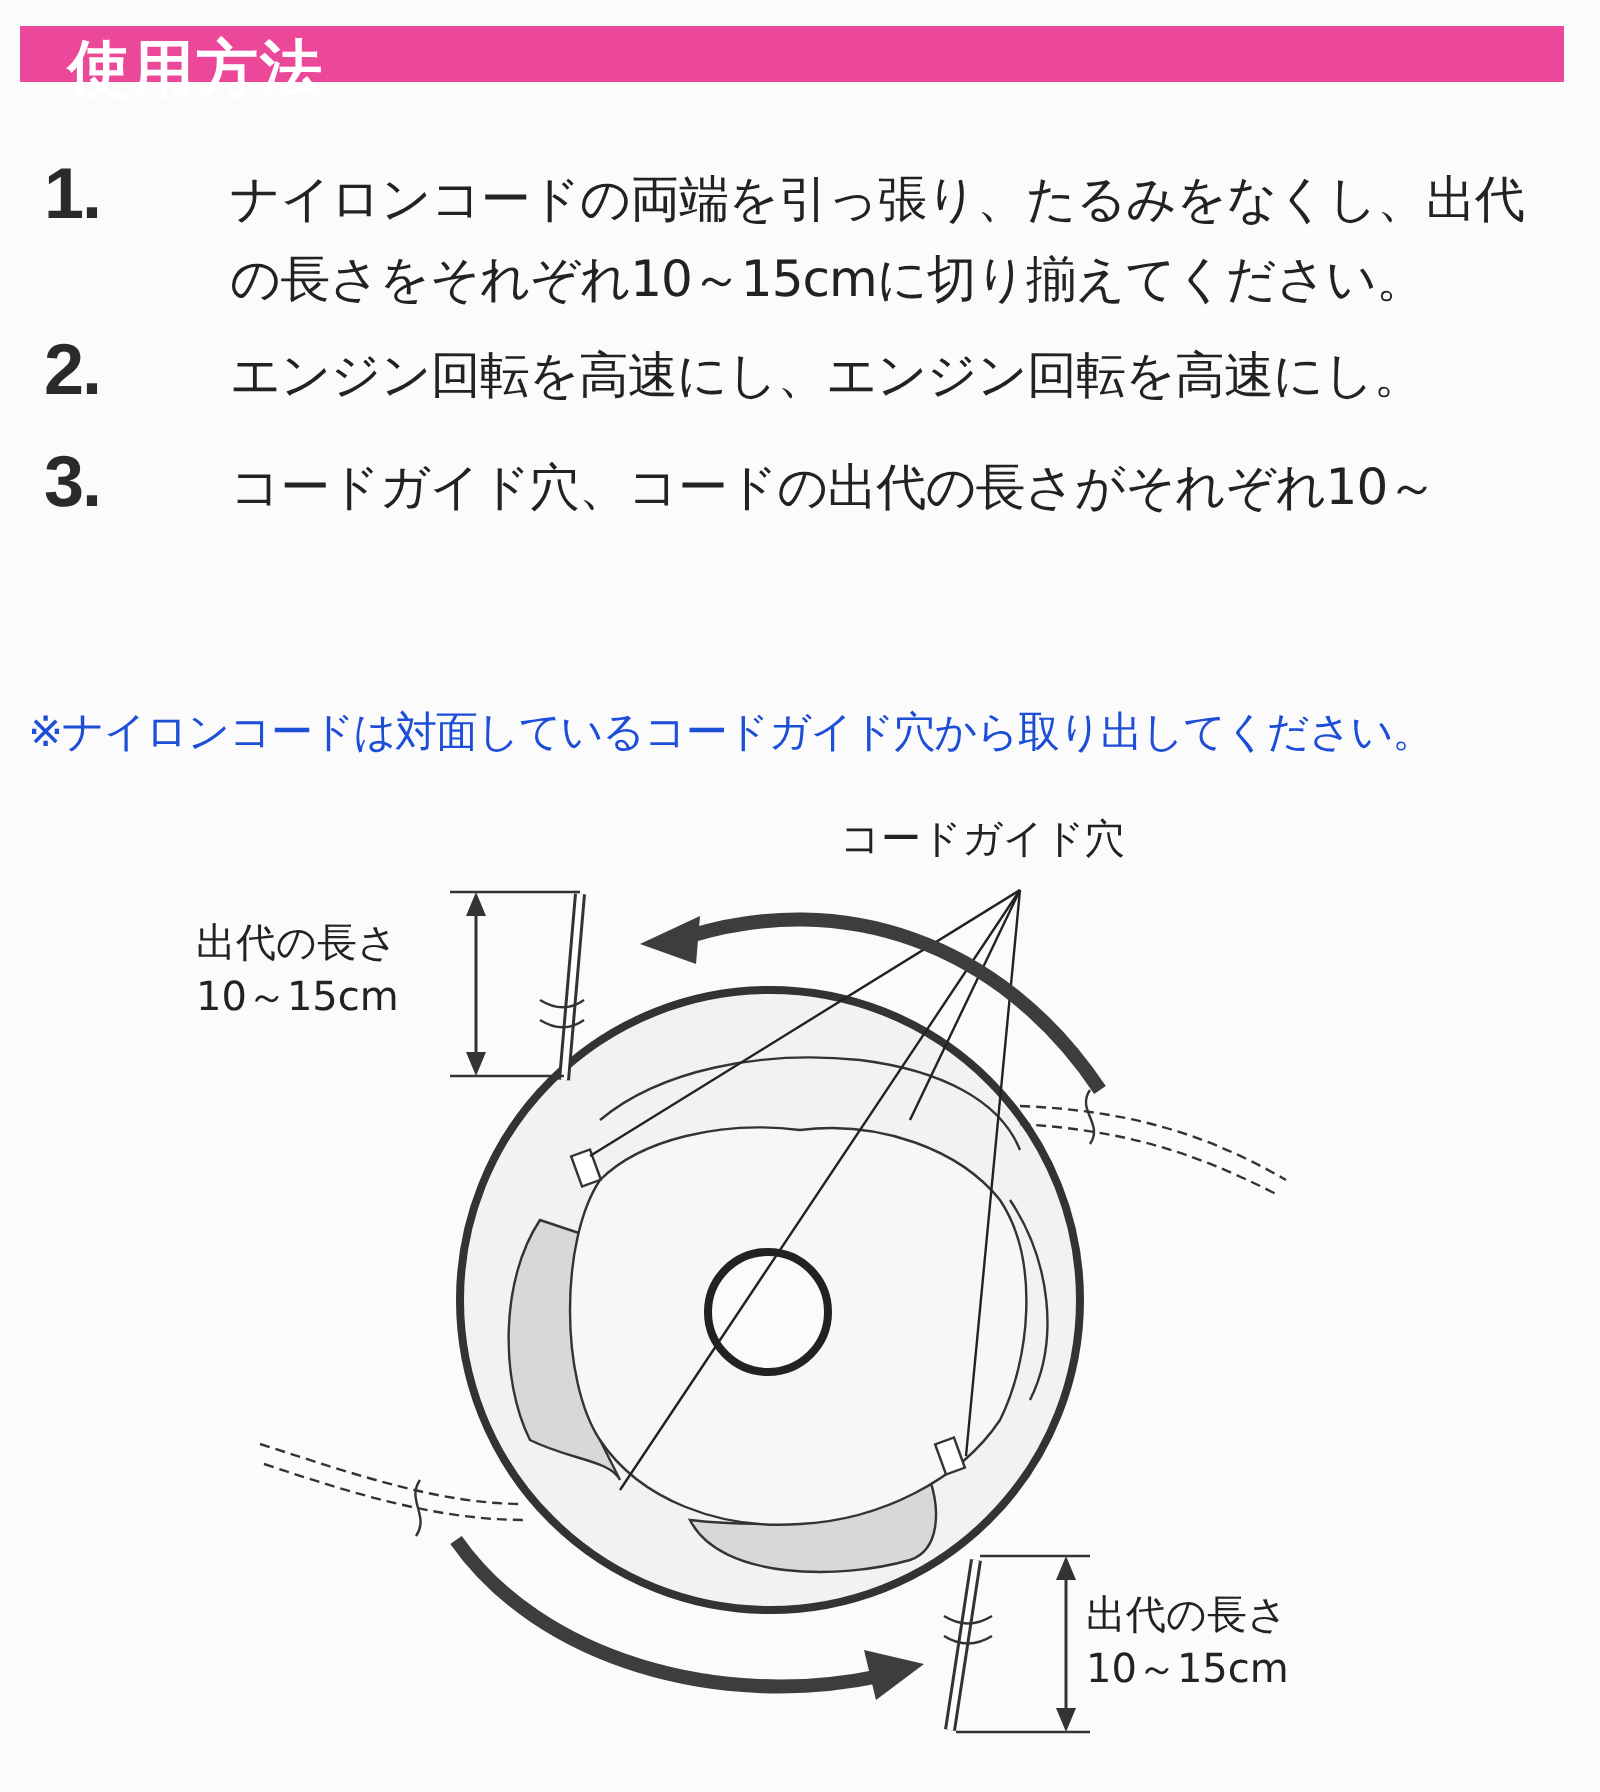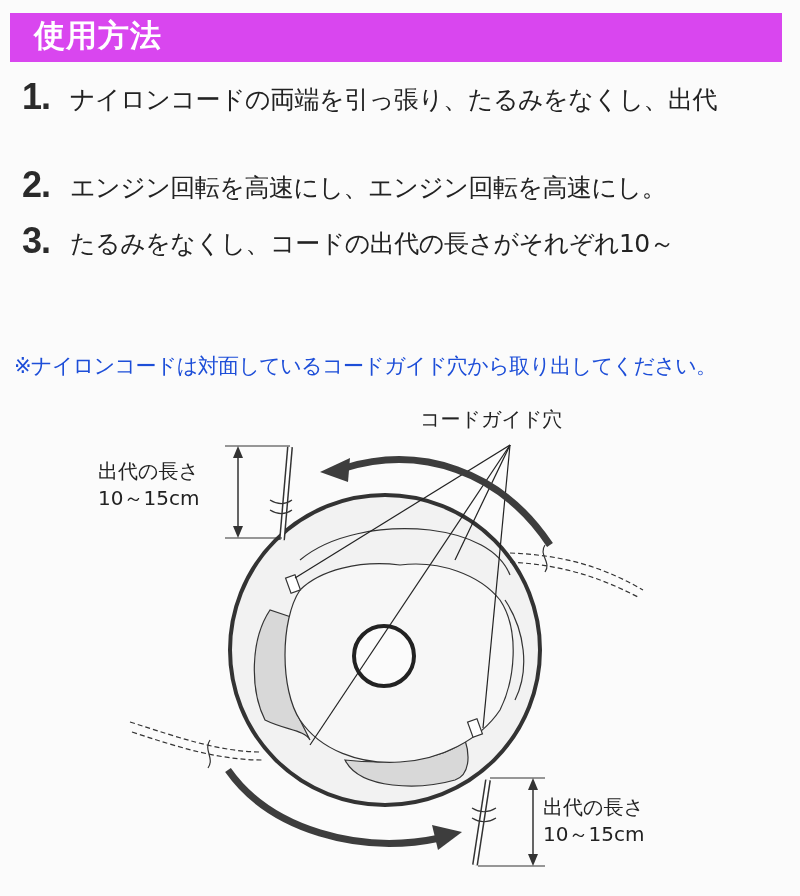--- a/index.html
+++ b/index.html
@@ -8,8 +8,8 @@
     font-family: "DejaVu Sans", "Liberation Sans", sans-serif; color: #1e1e1e;
   }
   .header-bar {
-    position: absolute; left: 10px; top: 13px; width: 772px; height: 49px;
-    background: #d946ef; box-sizing: border-box;
+    position: absolute; left: 10px; top: 13px; width: 772px; height: 28px;
+    background: #ec4899; box-sizing: border-box;
   }
   .header-title {
     position: absolute; left: 24px; top: 2px; font-size: 31px; font-weight: bold; color: #ffffff;

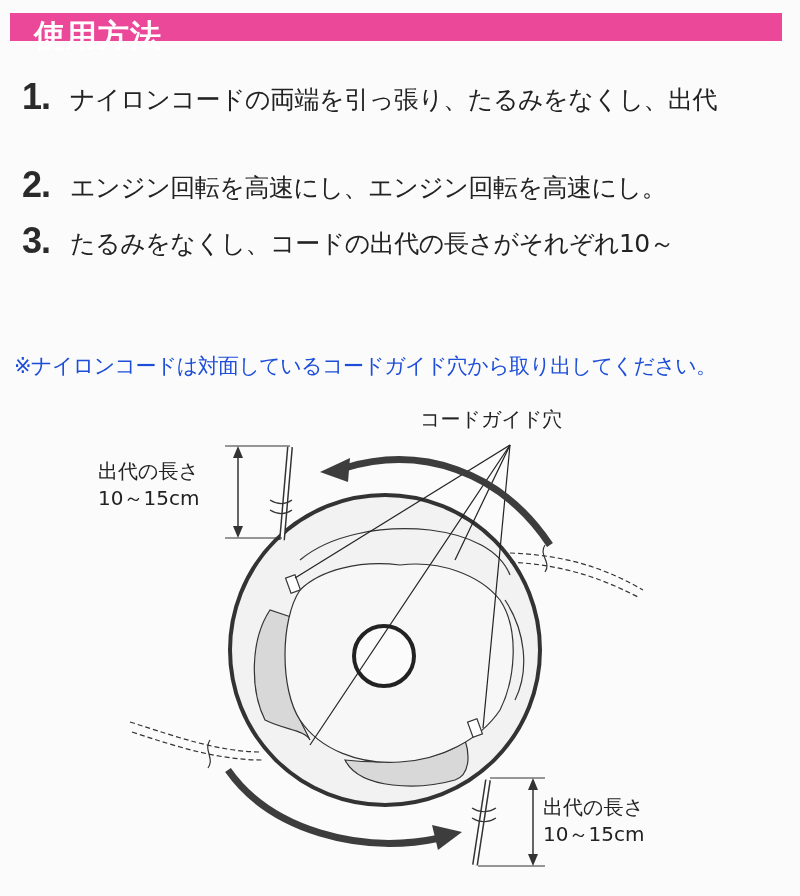--- a/index.html
+++ b/index.html
@@ -21,7 +21,7 @@
     font-family: "Liberation Sans", sans-serif; letter-spacing: -1px;
   }
   .step-text { position: absolute; left: 48px; top: 0; font-size: 25px; line-height: 40px; white-space: nowrap; color: #222; letter-spacing: -0.5px; }
-  .step-text div { height: 40px; }
+  .step-text div { height: 40px; margin-left: 45px; }
   .note {
     position: absolute; left: 14px; top: 352px; font-size: 21px; white-space: nowrap; color: #1d4ed8; letter-spacing: -0.6px;
   }

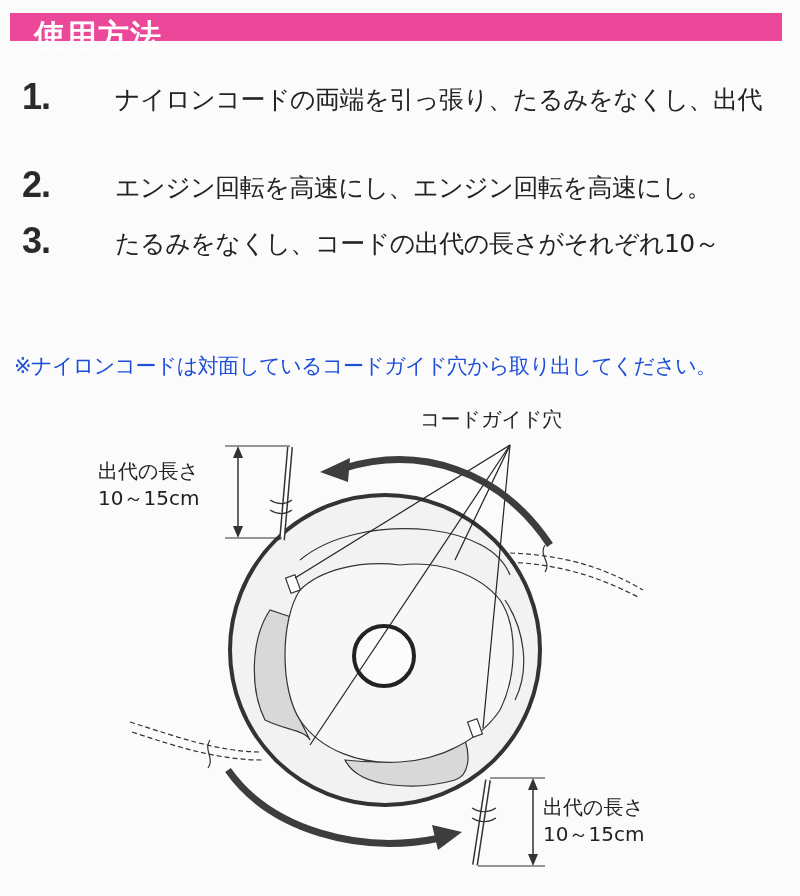--- a/index.html
+++ b/index.html
@@ -39,6 +39,7 @@
   <div class="step-num">1.</div>
   <div class="step-text">
     <div>ナイロンコードの両端を引っ張り、たるみをなくし、出代</div>
+    <div>の長さをそれぞれ10～15cmに切り揃えてください。</div>
   </div>
 </div>
 

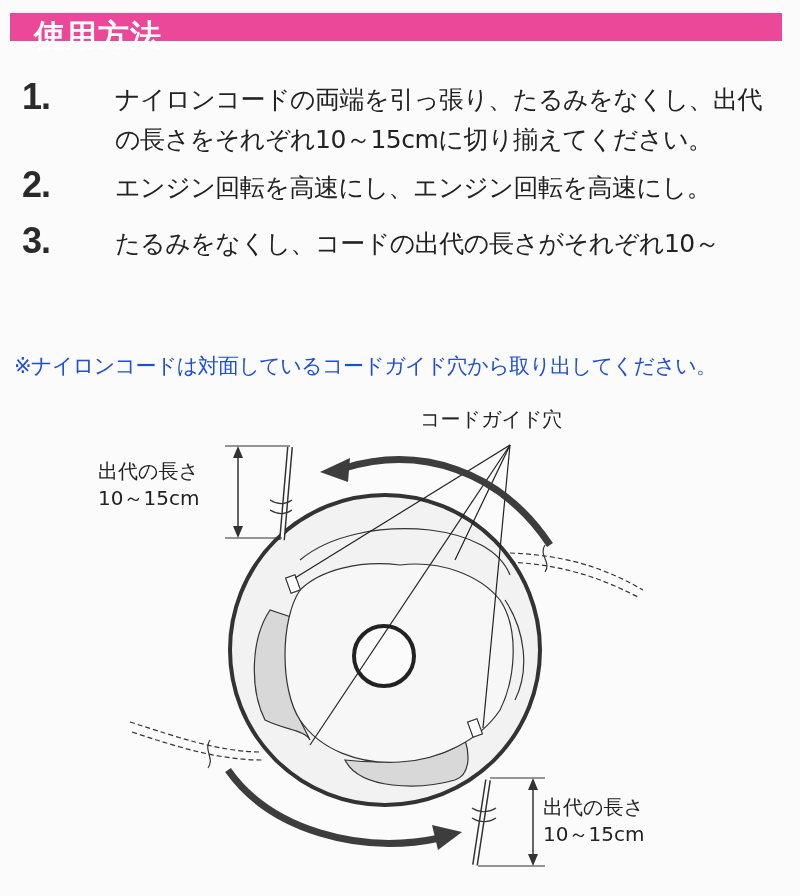--- a/index.html
+++ b/index.html
@@ -53,7 +53,7 @@
 <div class="step" style="top:224px;">
   <div class="step-num">3.</div>
   <div class="step-text">
-    <div>たるみをなくし、コードの出代の長さがそれぞれ10～</div>
+    <div>コードガイド穴、コードの出代の長さがそれぞれ10～</div>
   </div>
 </div>
 

